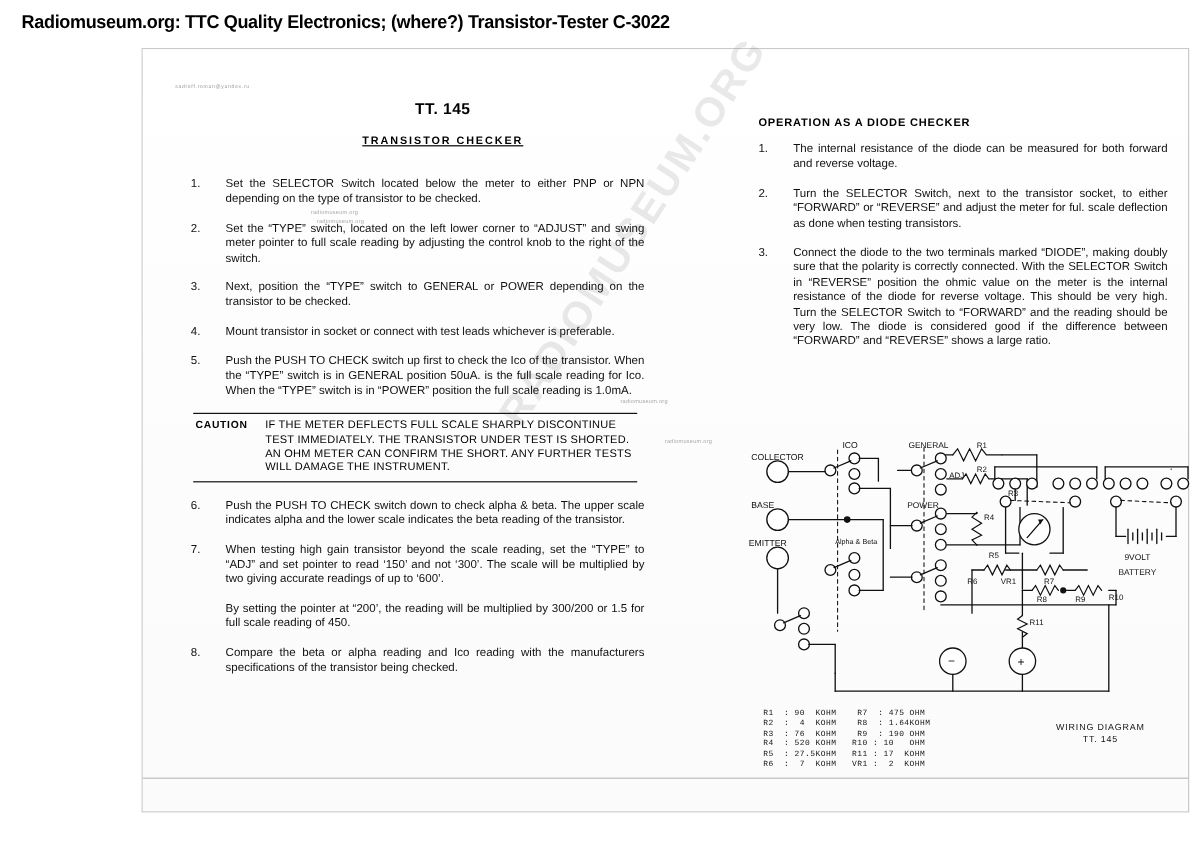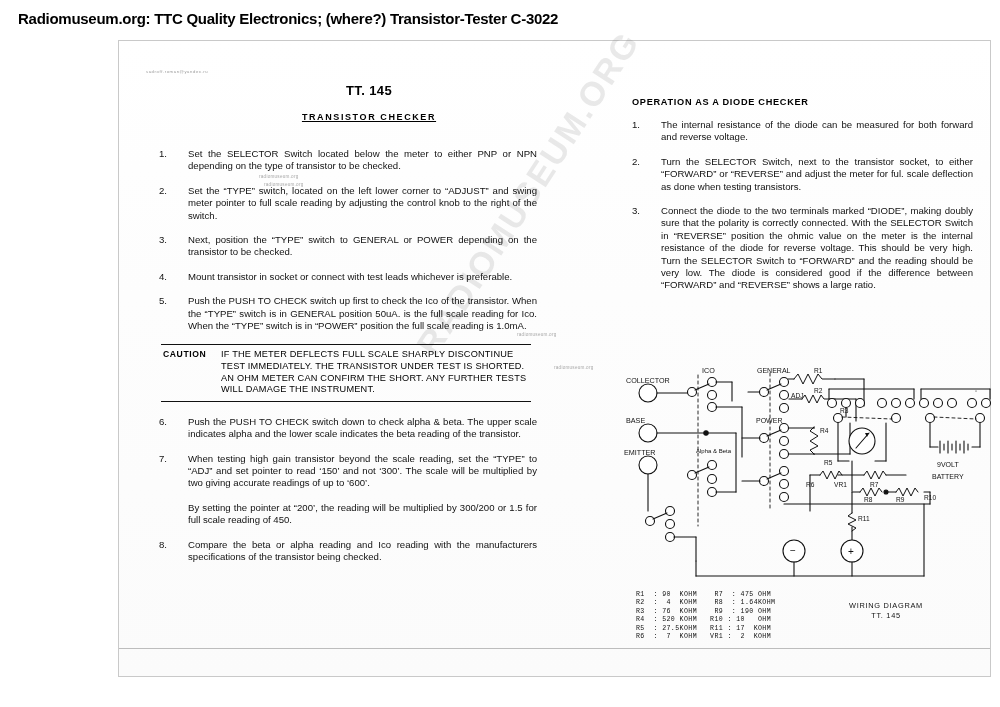--- a/index.html
+++ b/index.html
@@ -186,7 +186,7 @@
   }
   #diagram-caption{
     position:absolute;
-    left:207px; top:240px;
+    left:238px; top:240px;
     font-size:7.4px;
     line-height:10px;
     letter-spacing:0.7px;

